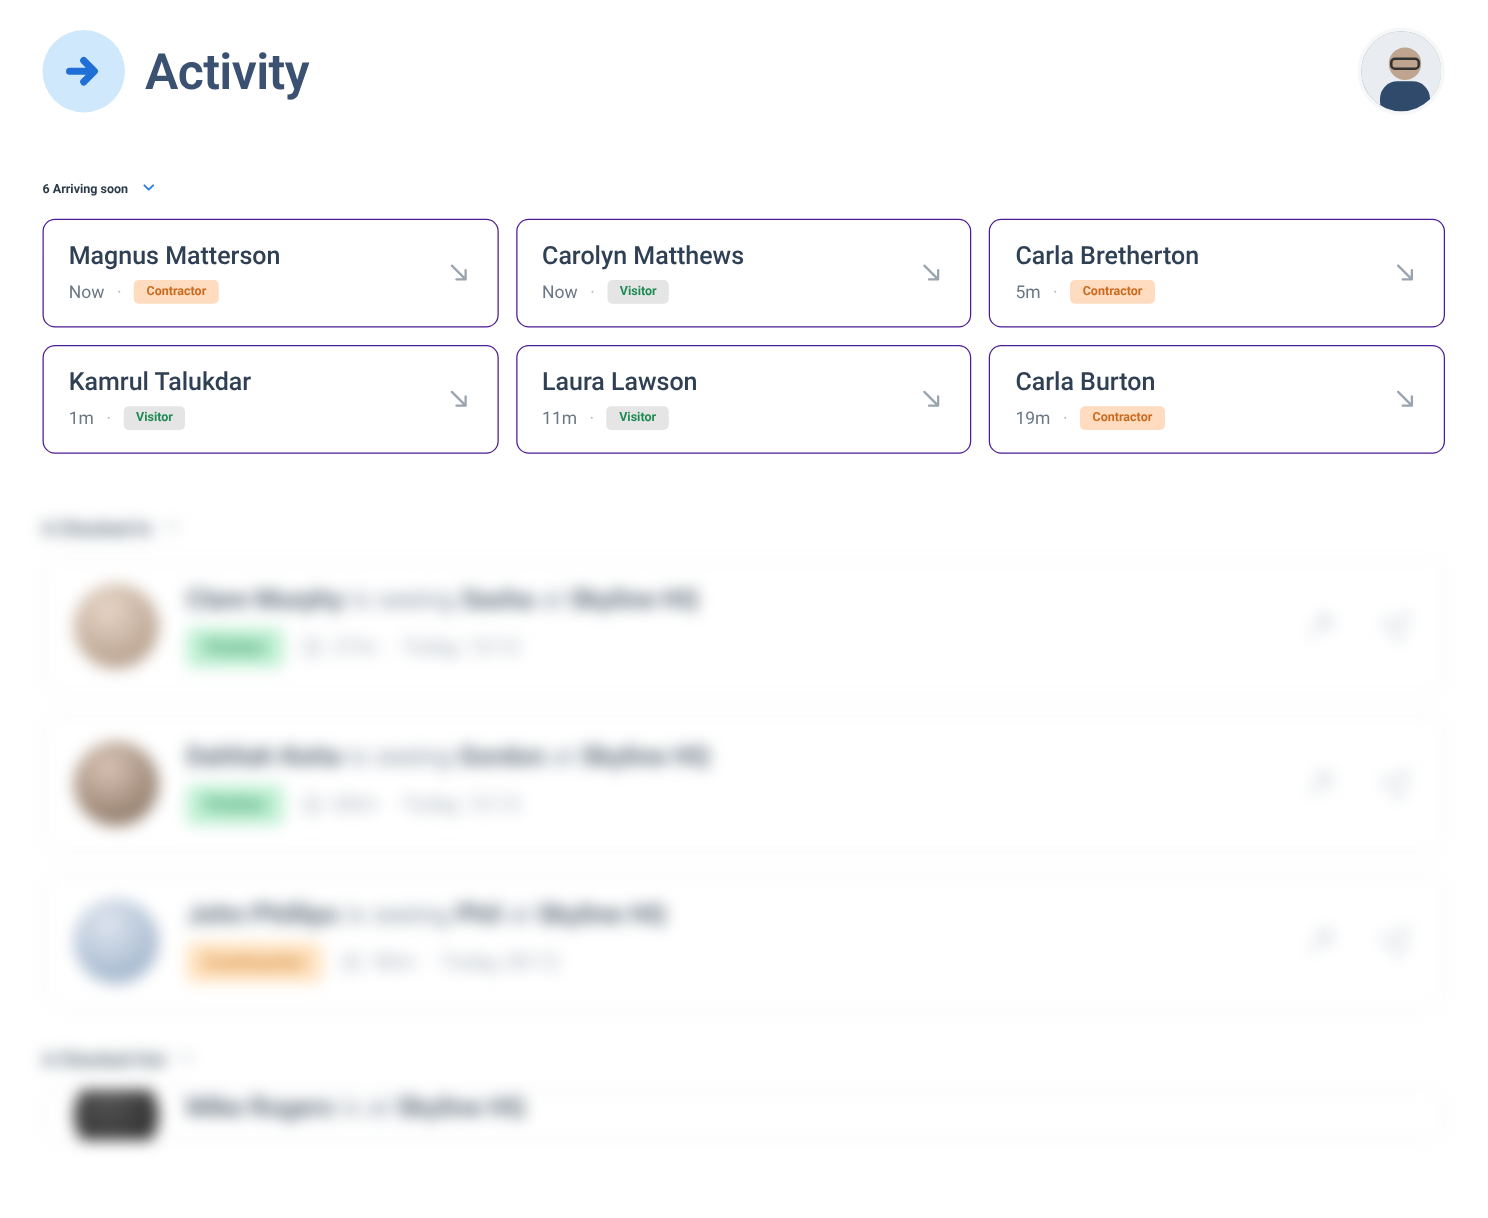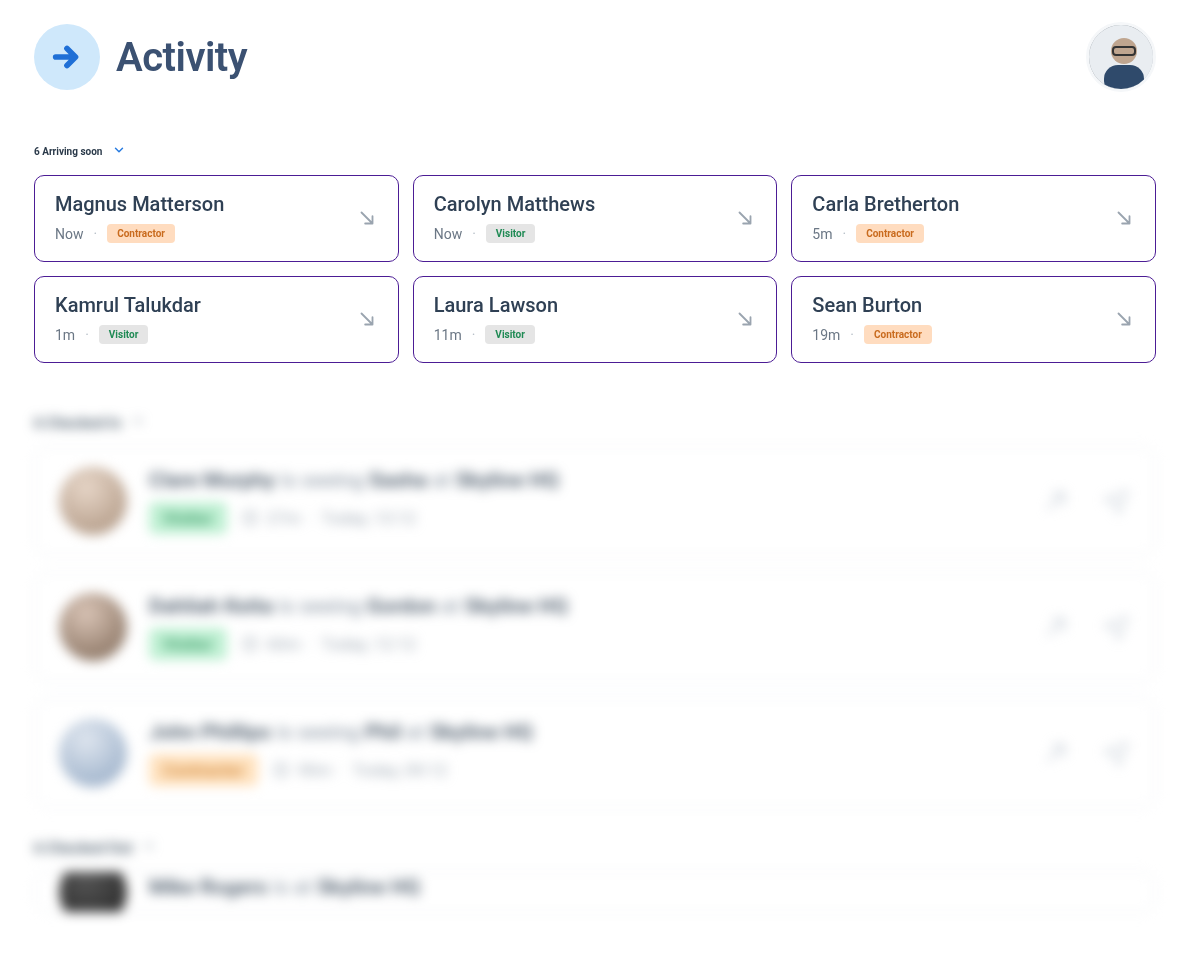--- a/index.html
+++ b/index.html
@@ -306,7 +306,7 @@
 
     <div class="card">
       <div class="card-body">
-        <div class="card-name">Sean Burton</div>
+        <div class="card-name">Carla Burton</div>
         <div class="card-meta">
           <span class="card-time">19m</span>
           <span class="dot">·</span>

